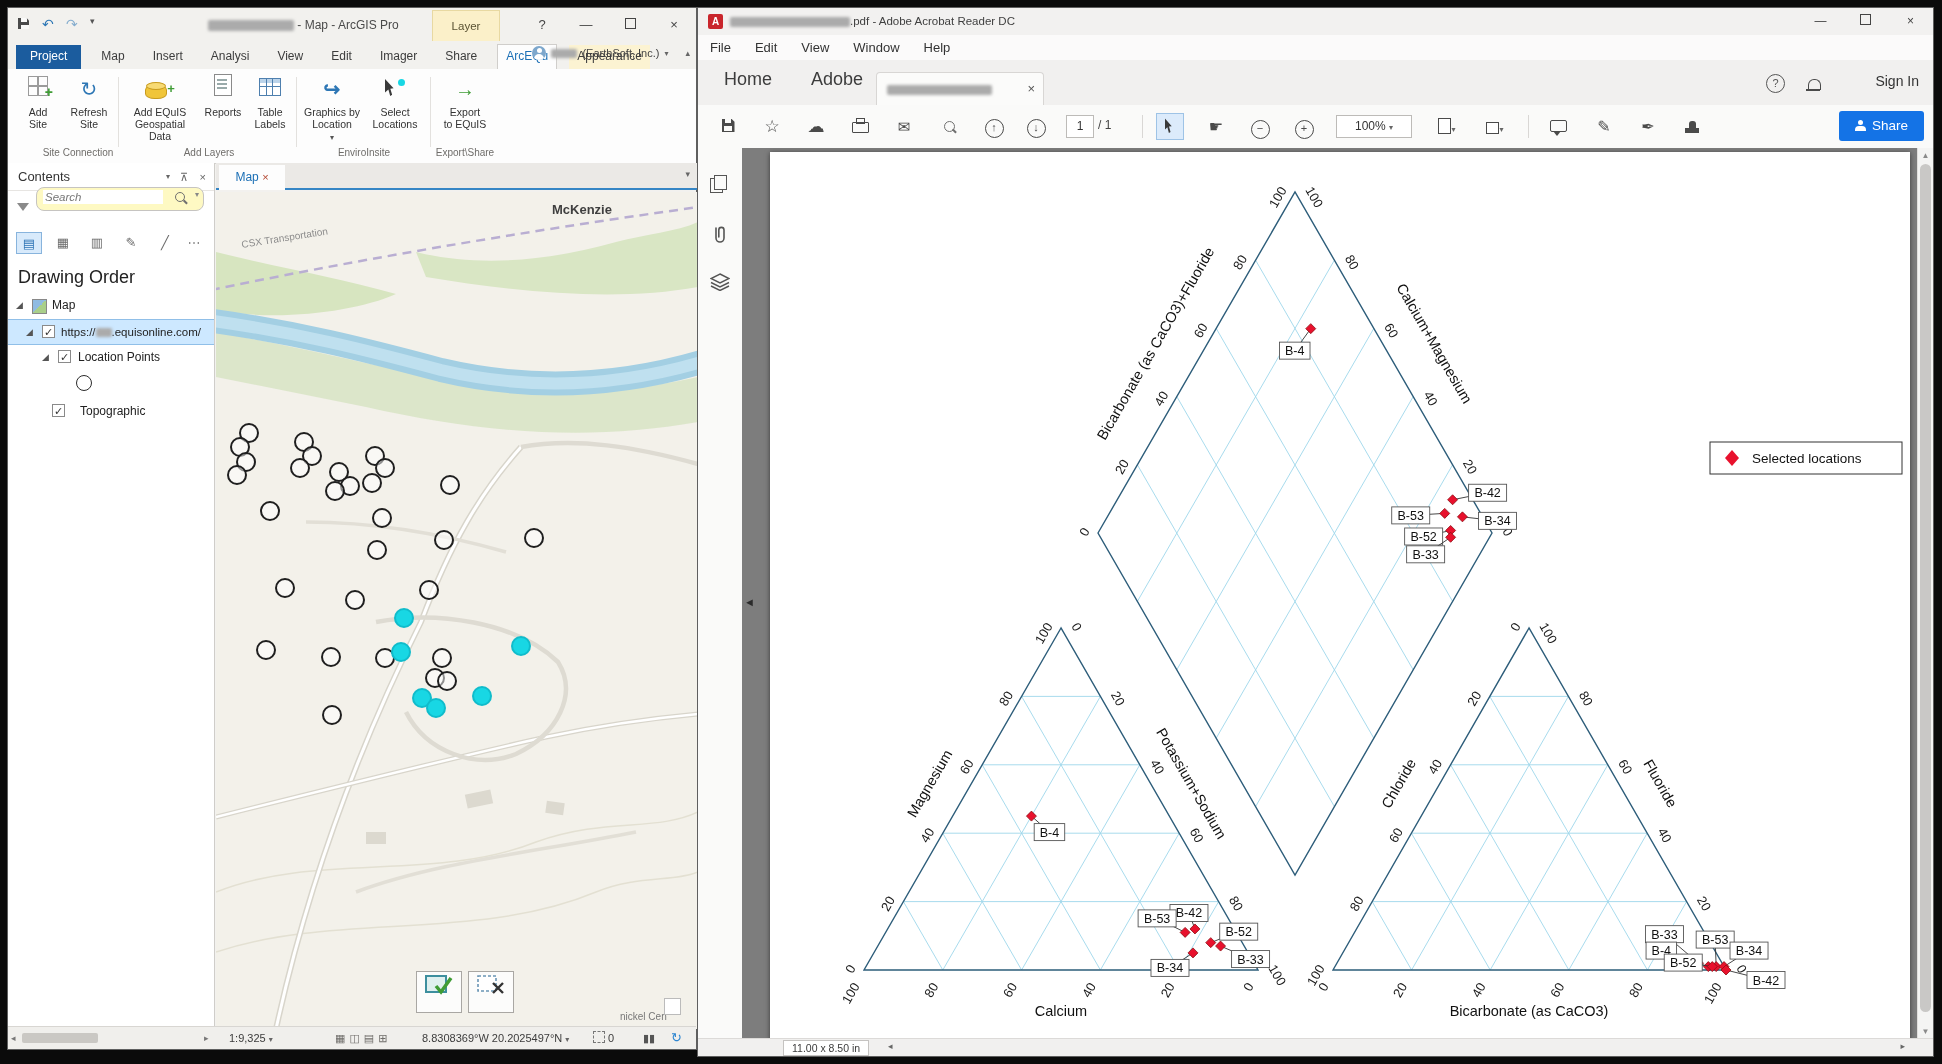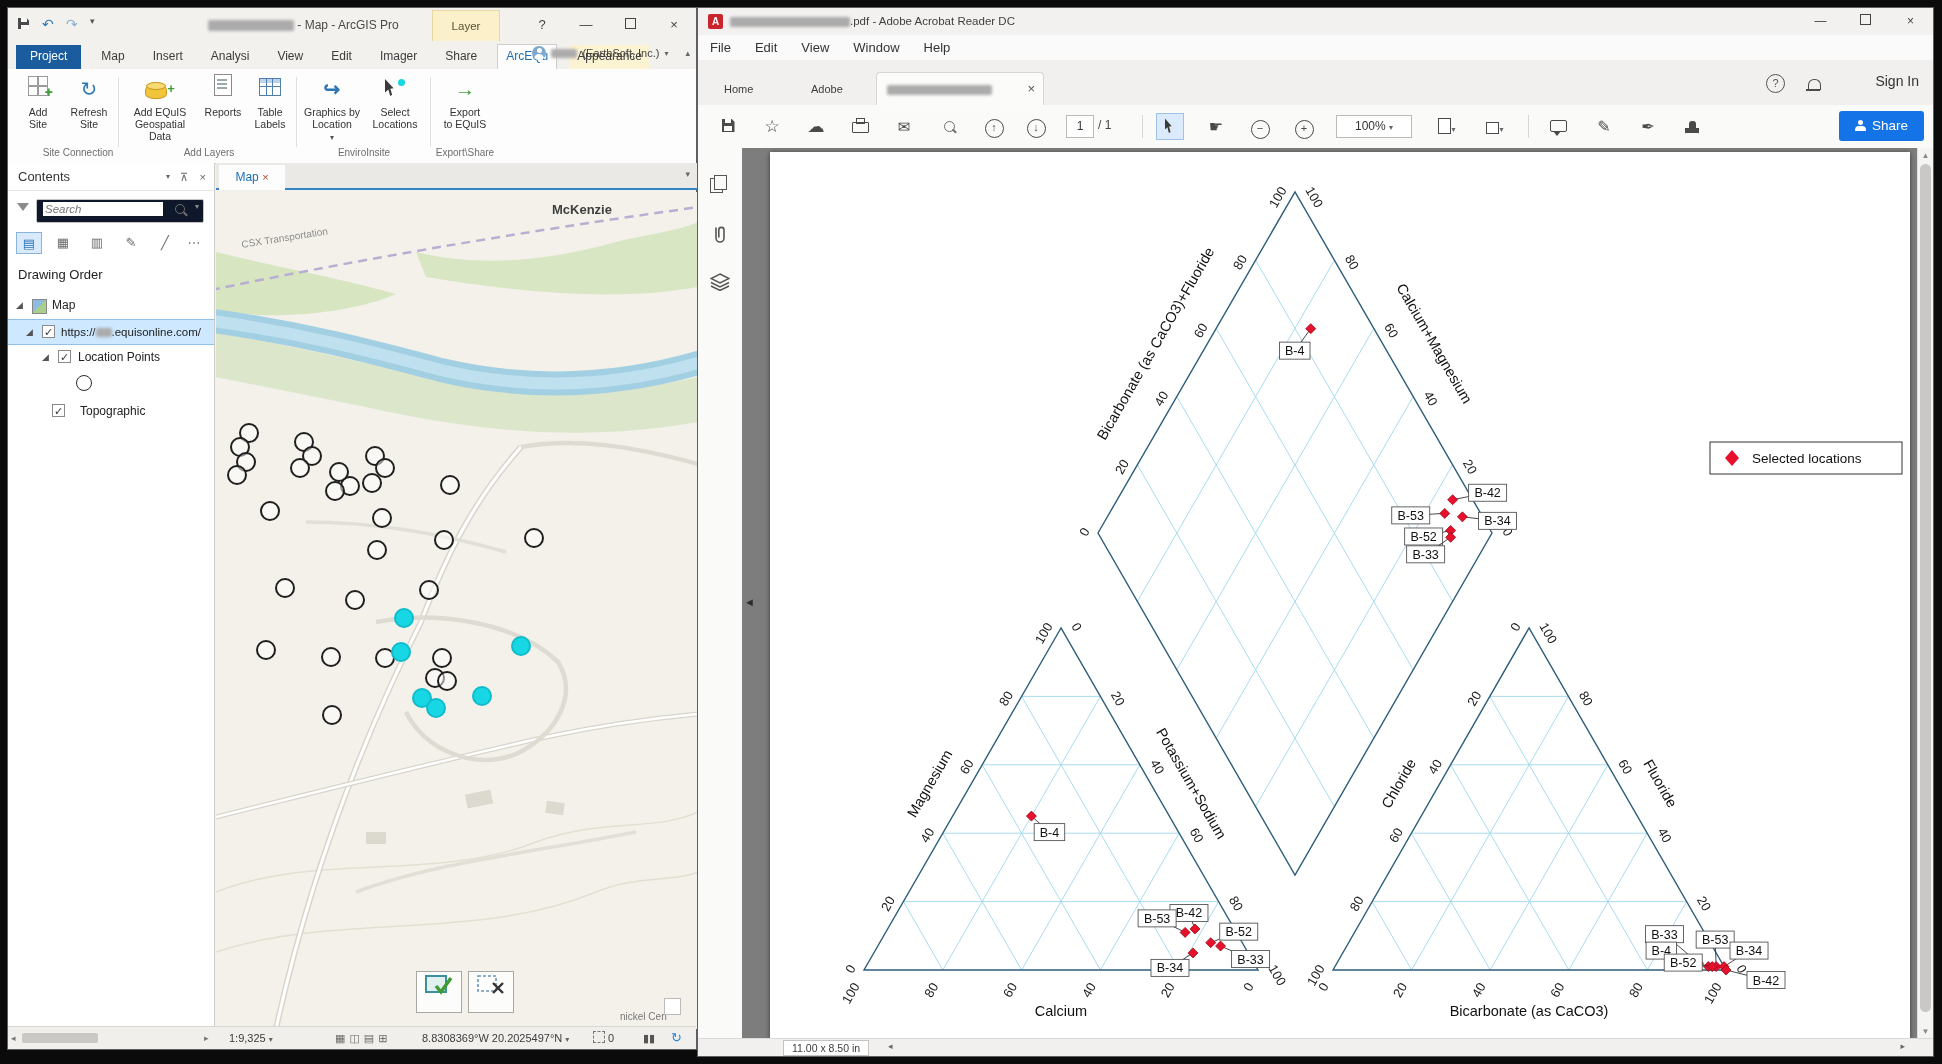--- a/index.html
+++ b/index.html
@@ -79,7 +79,7 @@
   .maxbox{display:inline-block;width:9px;height:9px;border:1.2px solid #444}
   .ac-menubar{position:absolute;left:0;top:27px;right:0;height:25px;background:#fbfafa;display:flex;gap:24px;padding-left:12px;align-items:center}
   .ac-tabrow{position:absolute;left:0;top:52px;right:0;height:45px;background:#f1f0ef;border-bottom:1px solid #dddbd9}
-  .ac-tab{position:absolute;bottom:0;height:32px;line-height:32px;padding:0 18px;font-size:11px;color:#3c3c3c}
+  .ac-tab{position:absolute;bottom:10px;height:32px;line-height:32px;padding:0 18px;font-size:18px;color:#3c3c3c}
   .ac-doctab{position:absolute;left:178px;bottom:0;height:33px;width:168px;background:#fbfbfa;border:1px solid #d8d6d4;border-bottom:none;border-radius:4px 4px 0 0;box-sizing:border-box;line-height:31px;padding-left:10px}
   .qm{display:inline-block;width:17px;height:17px;border:1.4px solid #555;border-radius:50%;text-align:center;line-height:16px;font-size:11px;color:#555}
   .bell{display:inline-block;width:11px;height:10px;border:1.5px solid #4a4a4a;border-bottom:none;border-radius:6px 6px 0 0;position:relative;vertical-align:-2px}

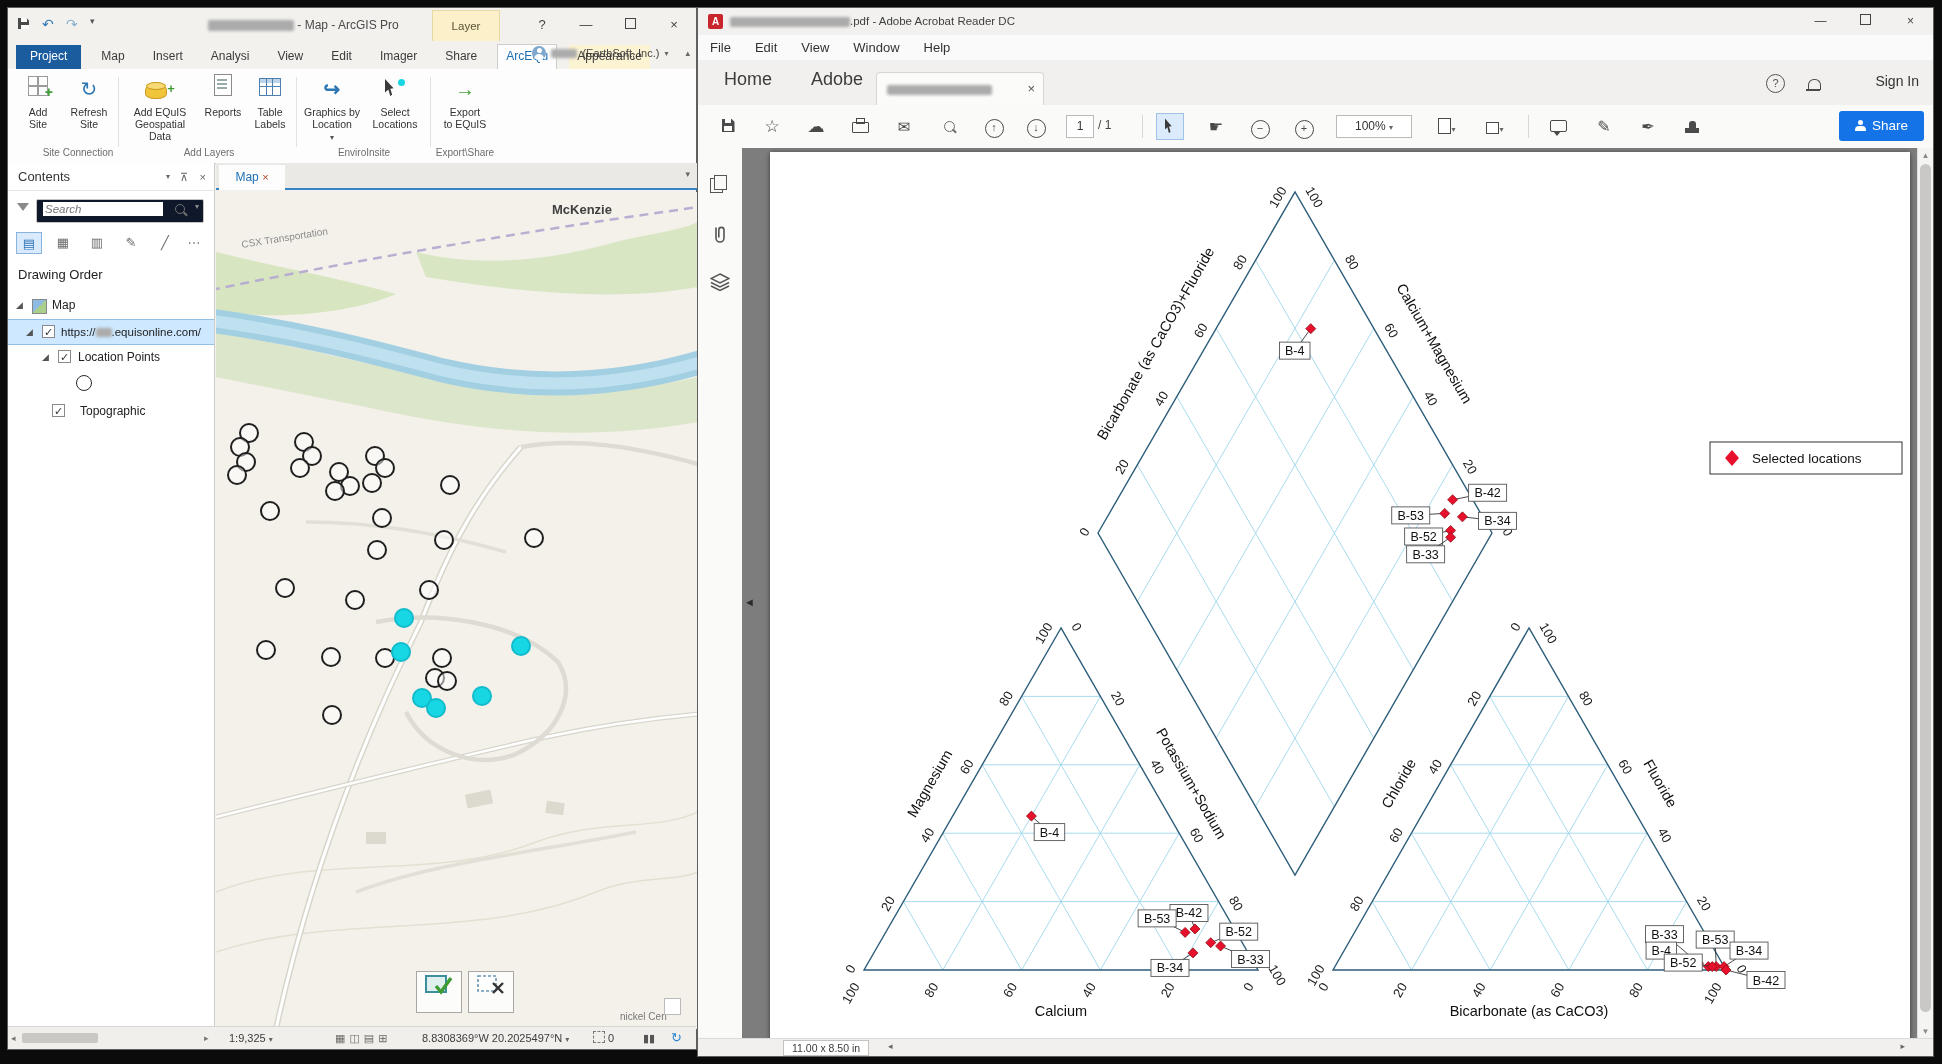--- a/index.html
+++ b/index.html
@@ -42,7 +42,7 @@
   .cpanel{position:absolute;left:0;top:155px;width:207px;bottom:22px;background:#fff;border-right:1px solid #cfcdc9;box-sizing:border-box}
   .cp-hdr{position:absolute;left:0;top:0;right:0;height:28px;border-bottom:1px solid #e7e5e2;font-size:13px;color:#333;line-height:28px;padding-left:10px;box-sizing:border-box}
   .cp-hic{position:absolute;top:0;line-height:28px;color:#666;font-size:11px}
-  .searchbox{position:absolute;left:28px;right:10px;top:36px;height:22px;border:1px solid #c6c4c1;border-radius:2px;background:#0f172a}
+  .searchbox{position:absolute;left:28px;right:10px;top:24px;height:22px;border:1px solid #c6c4c1;border-radius:8px;background:#fef9c3}
   .searchbox input{position:absolute;left:6px;top:2px;width:70%;border:none;outline:none;font-size:11.5px;font-style:italic;color:#888;font-family:"Liberation Sans",sans-serif}
   .funnel{position:absolute;left:9px;top:40px;width:0;height:0;border-left:6px solid transparent;border-right:6px solid transparent;border-top:8px solid #8a8a8a}
   .mag{display:inline-block;width:8px;height:8px;border:1.6px solid #707070;border-radius:50%;position:relative}

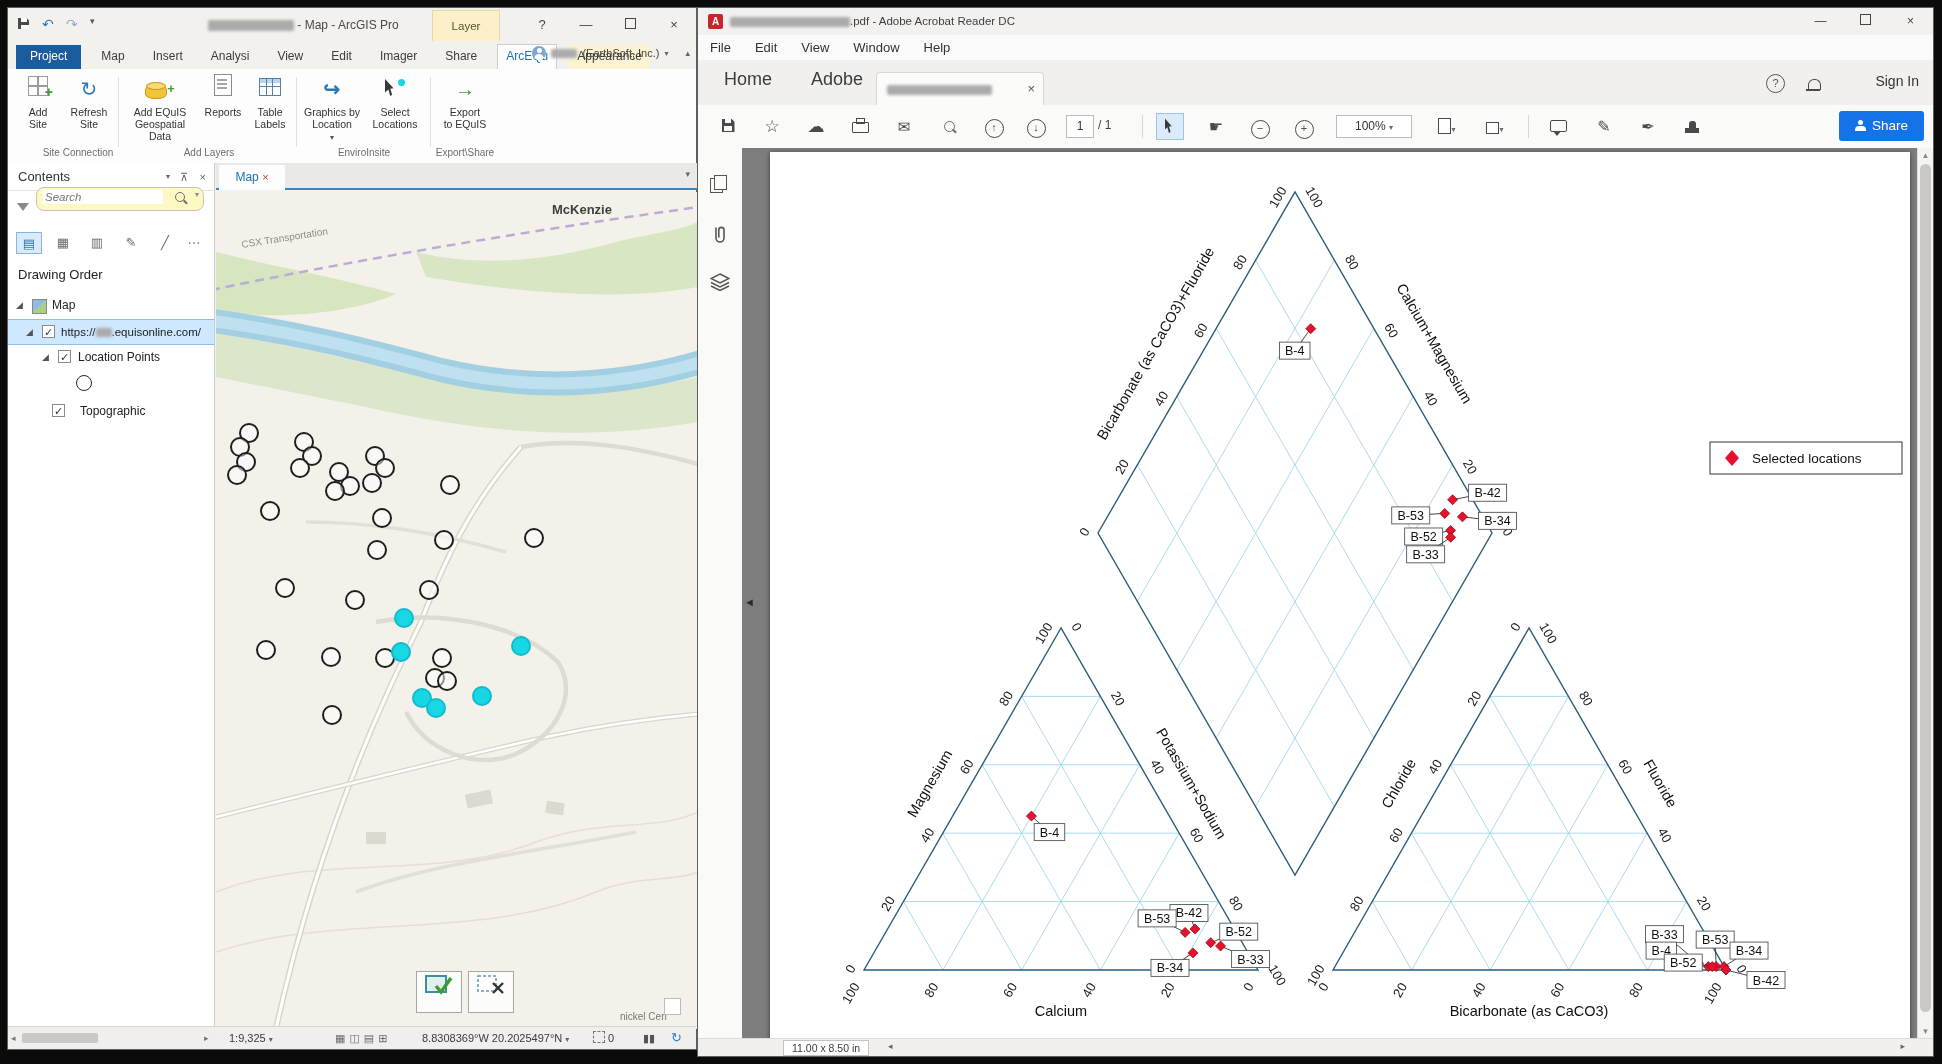--- a/index.html
+++ b/index.html
@@ -50,7 +50,7 @@
   .cp-icons{position:absolute;left:8px;top:68px;height:24px;display:flex;gap:8px;align-items:center}
   .cpi{width:26px;height:22px;text-align:center;line-height:22px;font-size:13px;color:#6b6b6b}
   .cpi.sel{background:#d8eafb;border:1px solid #88b4dd;box-sizing:border-box;color:#2e74b5}
-  .cp-dorder{position:absolute;left:10px;top:104px;font-size:13px;color:#222}
+  .cp-dorder{position:absolute;left:10px;top:104px;font-size:18px;color:#222}
   .trow{position:absolute;left:0;right:0;height:24px;font-size:12px;color:#222;line-height:24px}
   .trow .car{position:absolute;color:#555;font-size:9px}
   .cb{position:absolute;top:5px;width:13px;height:13px;border:1px solid #8a8a8a;background:#fff;font-size:11px;line-height:12px;text-align:center;color:#333;box-sizing:border-box}

